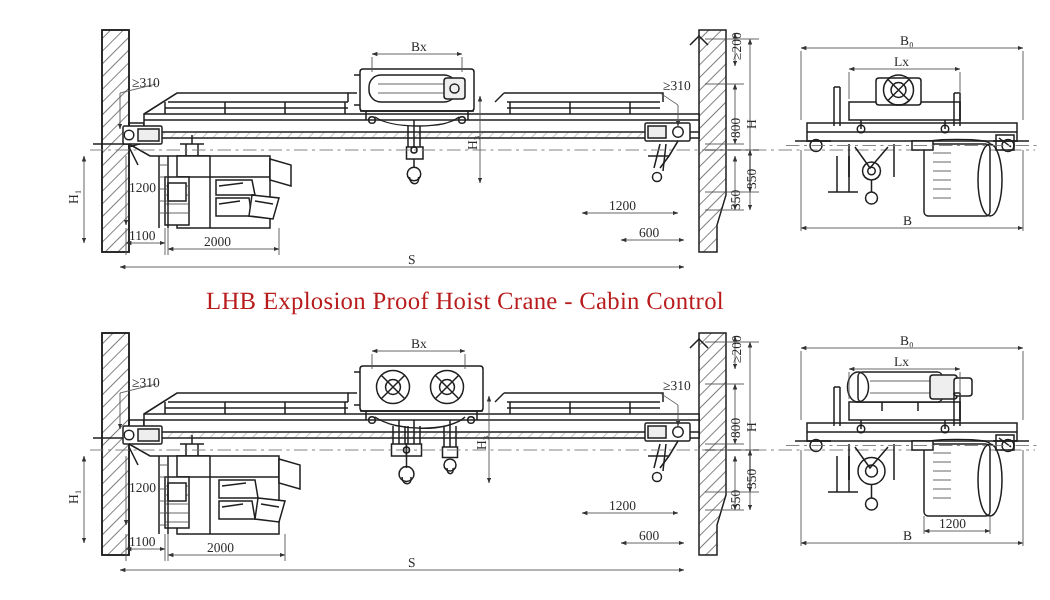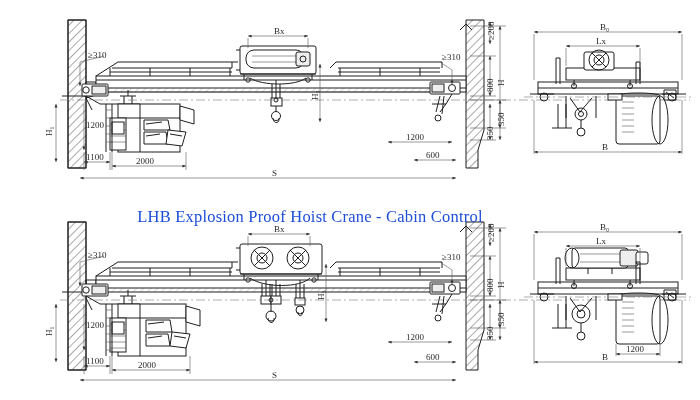--- a/index.html
+++ b/index.html
@@ -7,8 +7,8 @@
        font-family:"Liberation Serif", serif;color:#1a1a1a;}
   .sheet{position:absolute;inset:0;background:#fff;}
   svg.dwg{position:absolute;left:0;top:0;width:700px;height:400px;}
-  .caption{position:absolute;left:0;top:207px;width:620px;text-align:center;
-           font-family:"Liberation Serif", serif;font-size:16.5px;color:#1d4ed8;
+  .caption{position:absolute;left:0;top:191px;width:620px;text-align:center;
+           font-family:"Liberation Serif", serif;font-size:16.5px;color:#b91c1c;
            letter-spacing:.2px;}
   
 </style>

